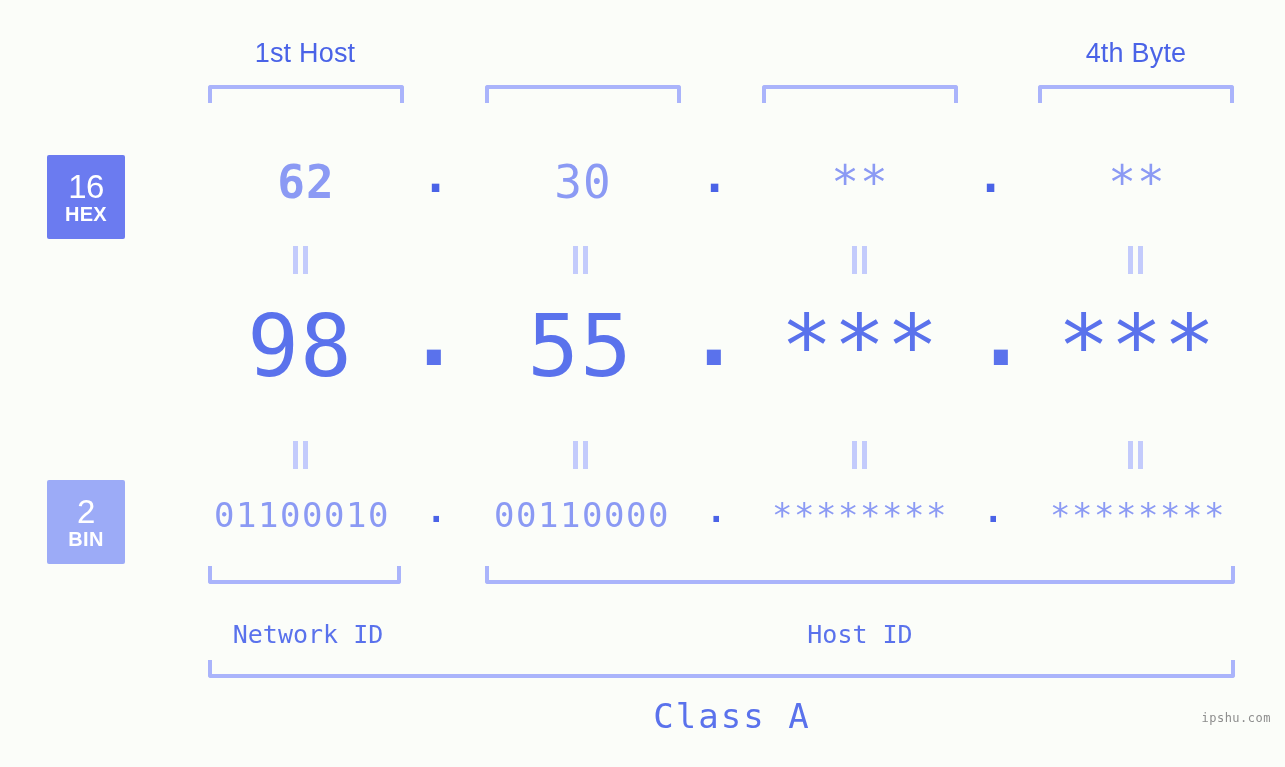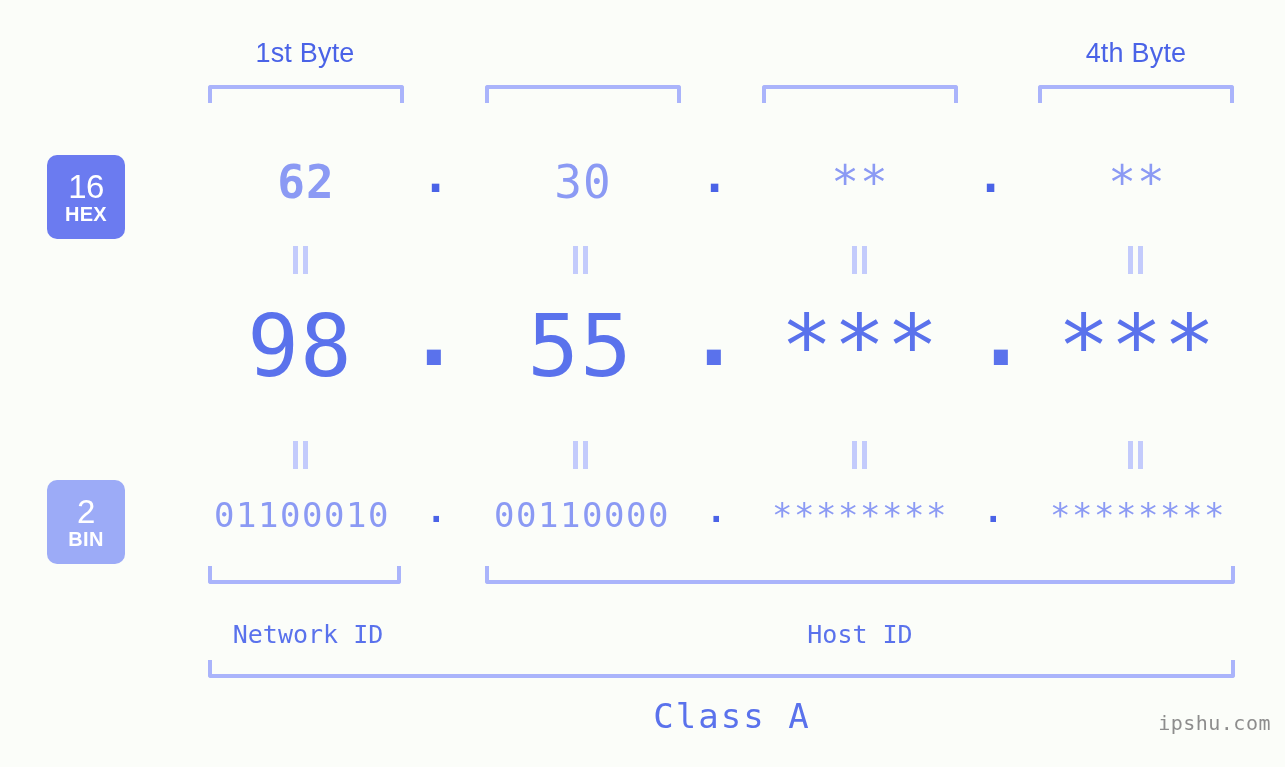--- a/index.html
+++ b/index.html
@@ -205,7 +205,7 @@
 
 <div id="stage">
 
-  <div class="byte-label" style="left:195px; width:220px;">1st Byte</div>
+  <div class="byte-label" style="left:195px; width:220px;">1st Host</div>
   <div class="byte-label" style="left:1026px; width:220px;">4th Byte</div>
 
   <div class="bracket-down" style="left:208px; top:85px; width:196px;"></div>

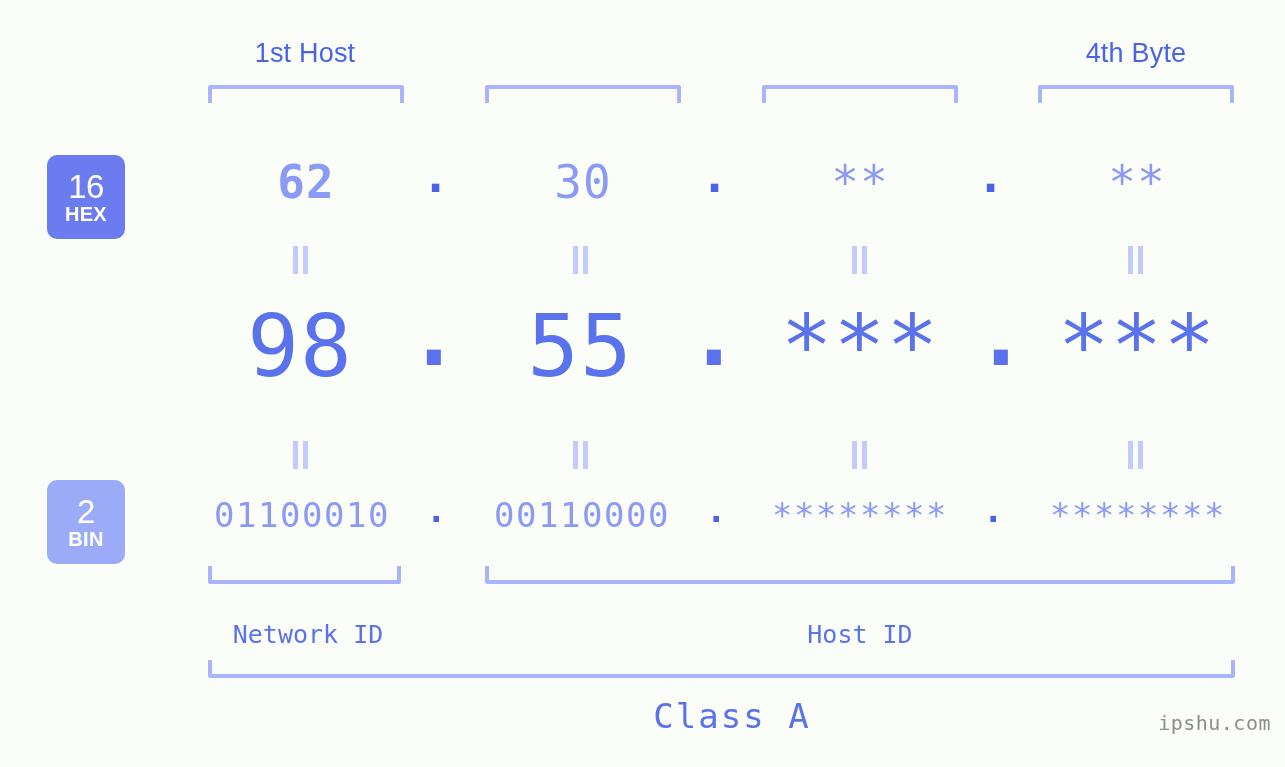--- a/index.html
+++ b/index.html
@@ -59,7 +59,7 @@
     position: absolute;
     left: 47px;
     width: 78px;
-    border-radius: 10px;
+    border-radius: 2px;
     color: #ffffff;
     text-align: center;
     display: flex;

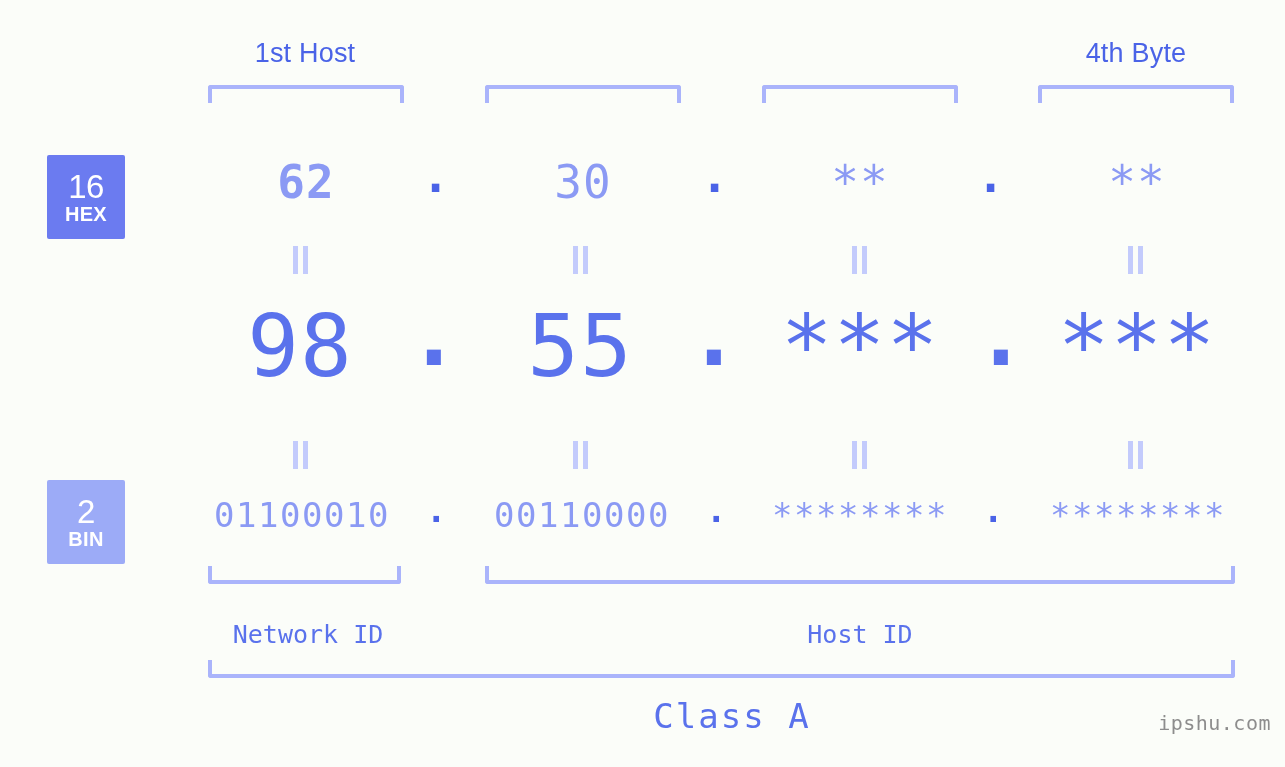--- a/index.html
+++ b/index.html
@@ -195,7 +195,7 @@
     right: 14px;
     top: 711px;
     font-family: "DejaVu Sans Mono", monospace;
-    font-size: 20px;
+    font-size: 12px;
     color: #8d8d8d;
     letter-spacing: 0.5px;
   }

